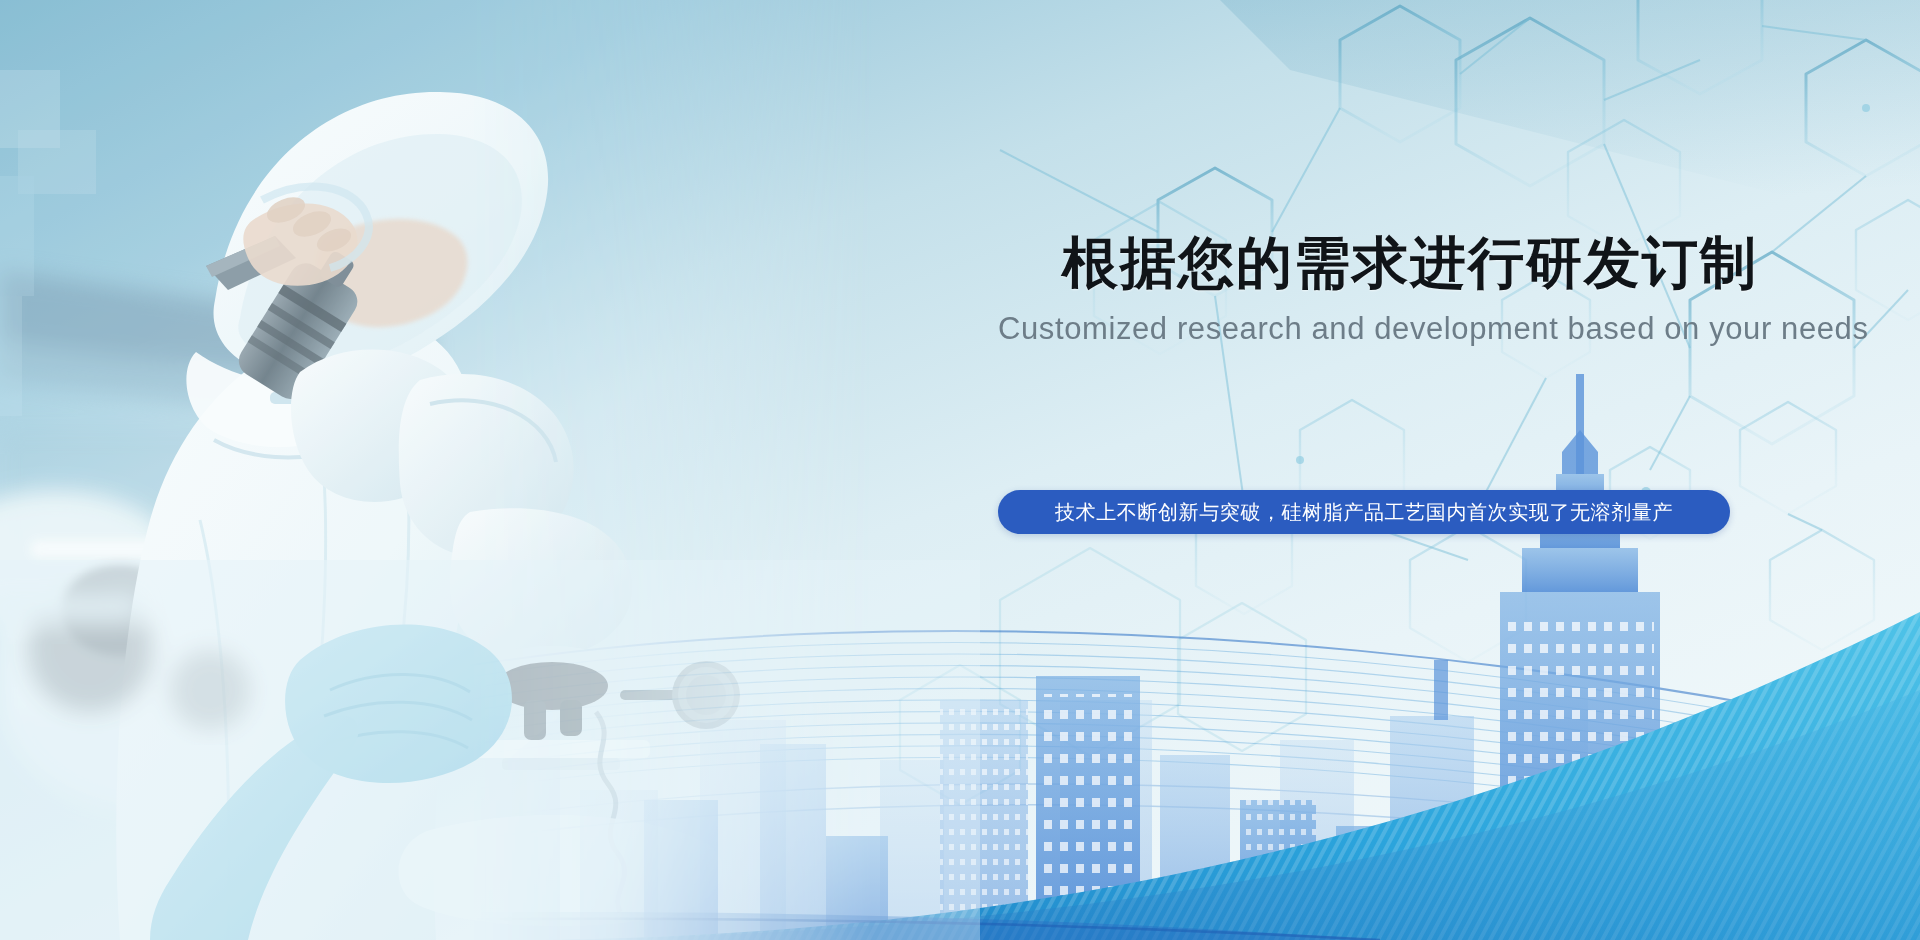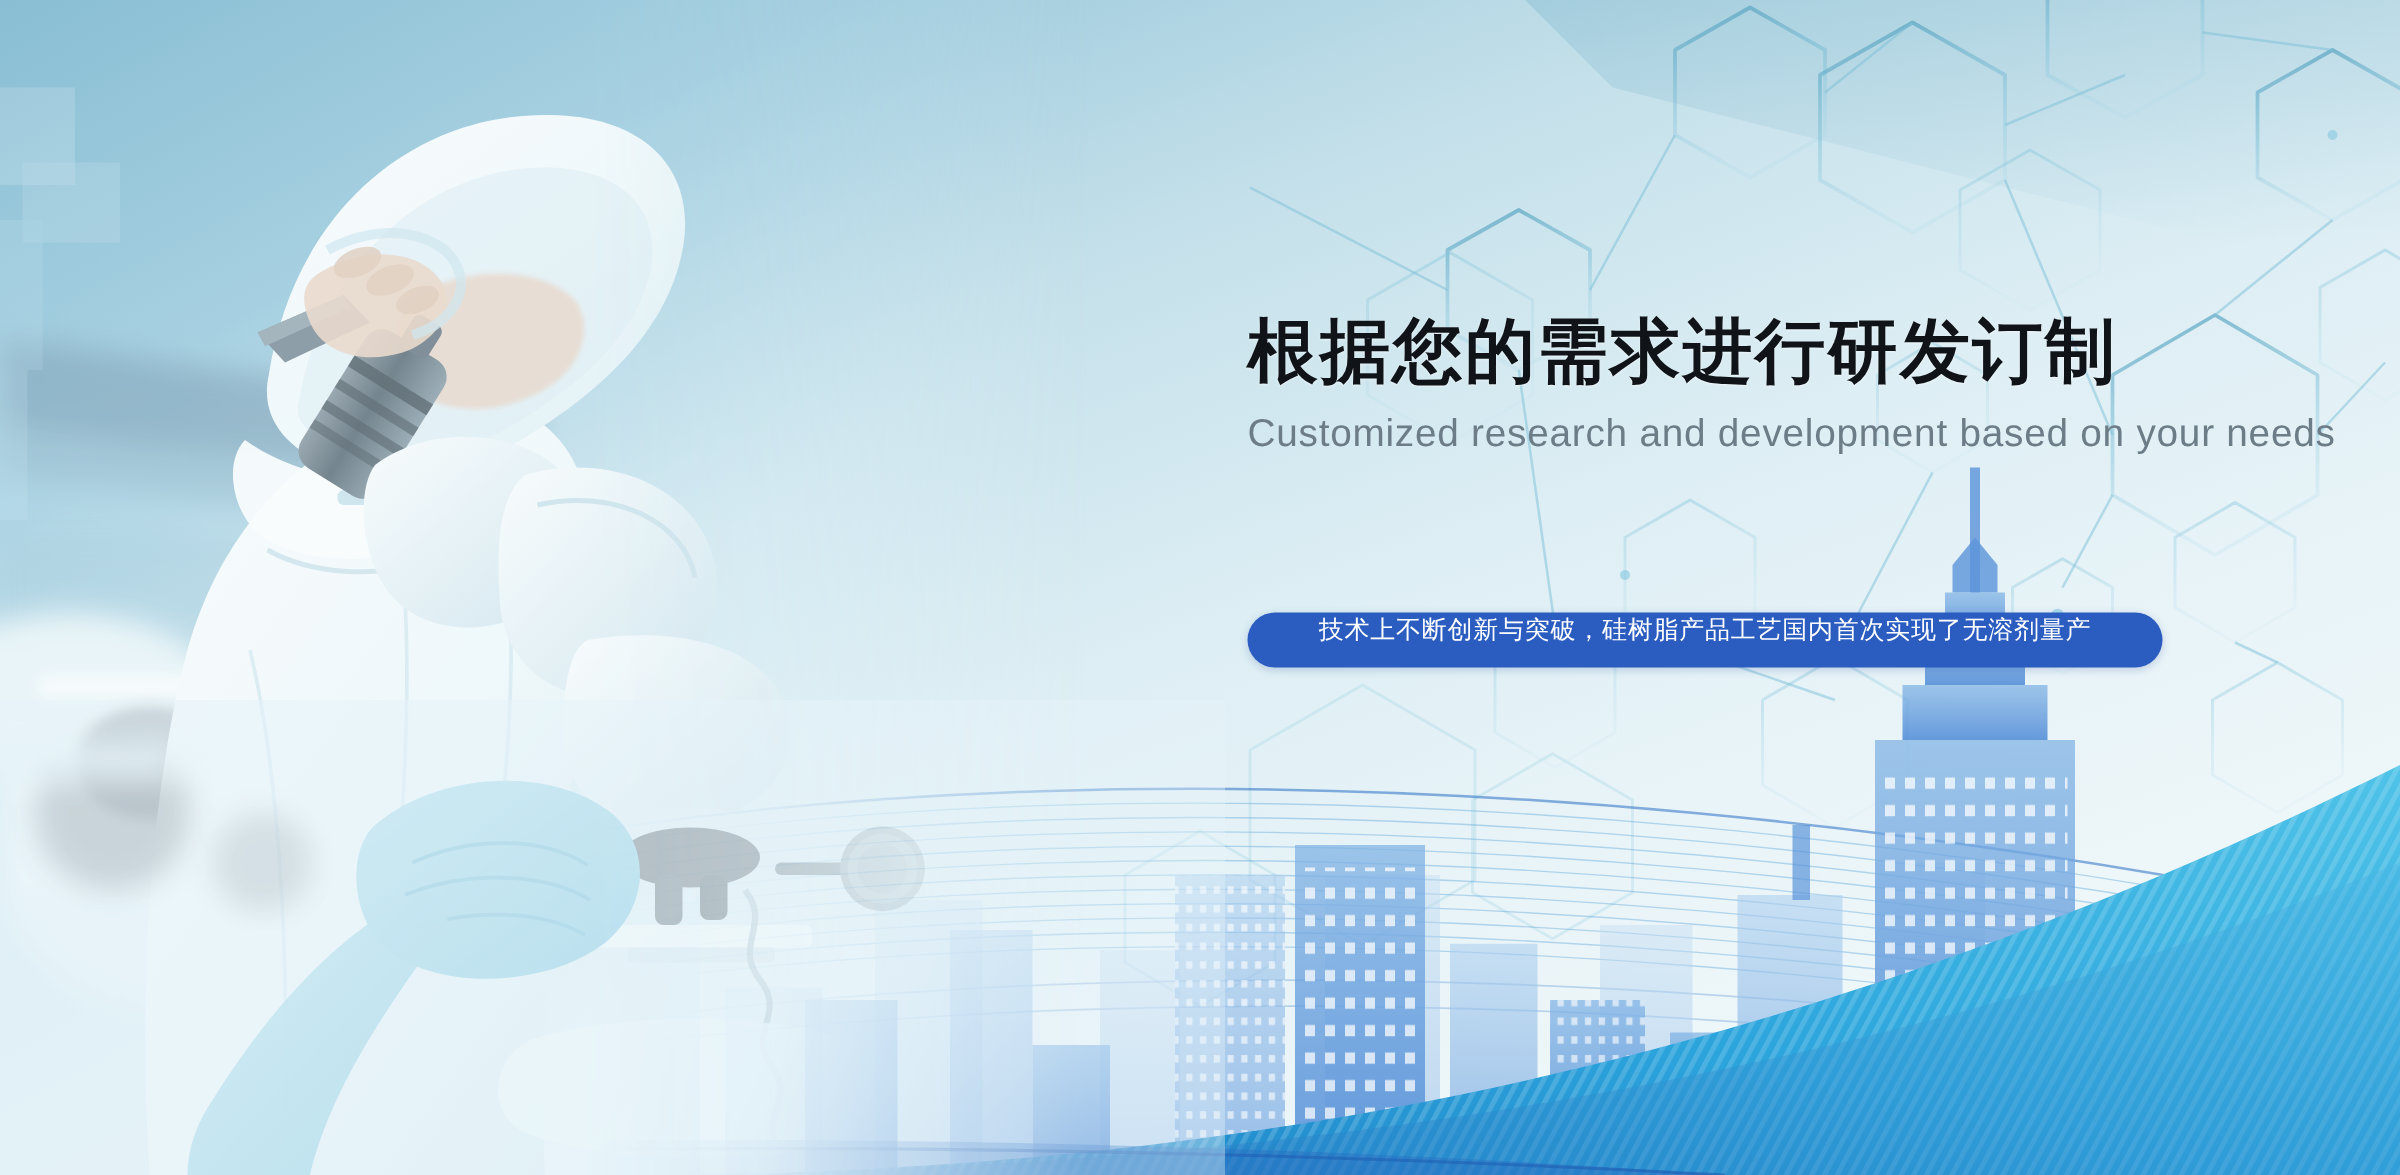--- a/index.html
+++ b/index.html
@@ -23,7 +23,7 @@
   }
 
   
-  #textblock{ position:absolute; left:998px; top:250px; width:760px; }
+  #textblock{ position:absolute; left:998px; top:232px; width:760px;text-align:right; }
   #headline{
     font-size:56px; font-weight:bold; color:#101418;
     letter-spacing:2px; line-height:1.12; white-space:nowrap;

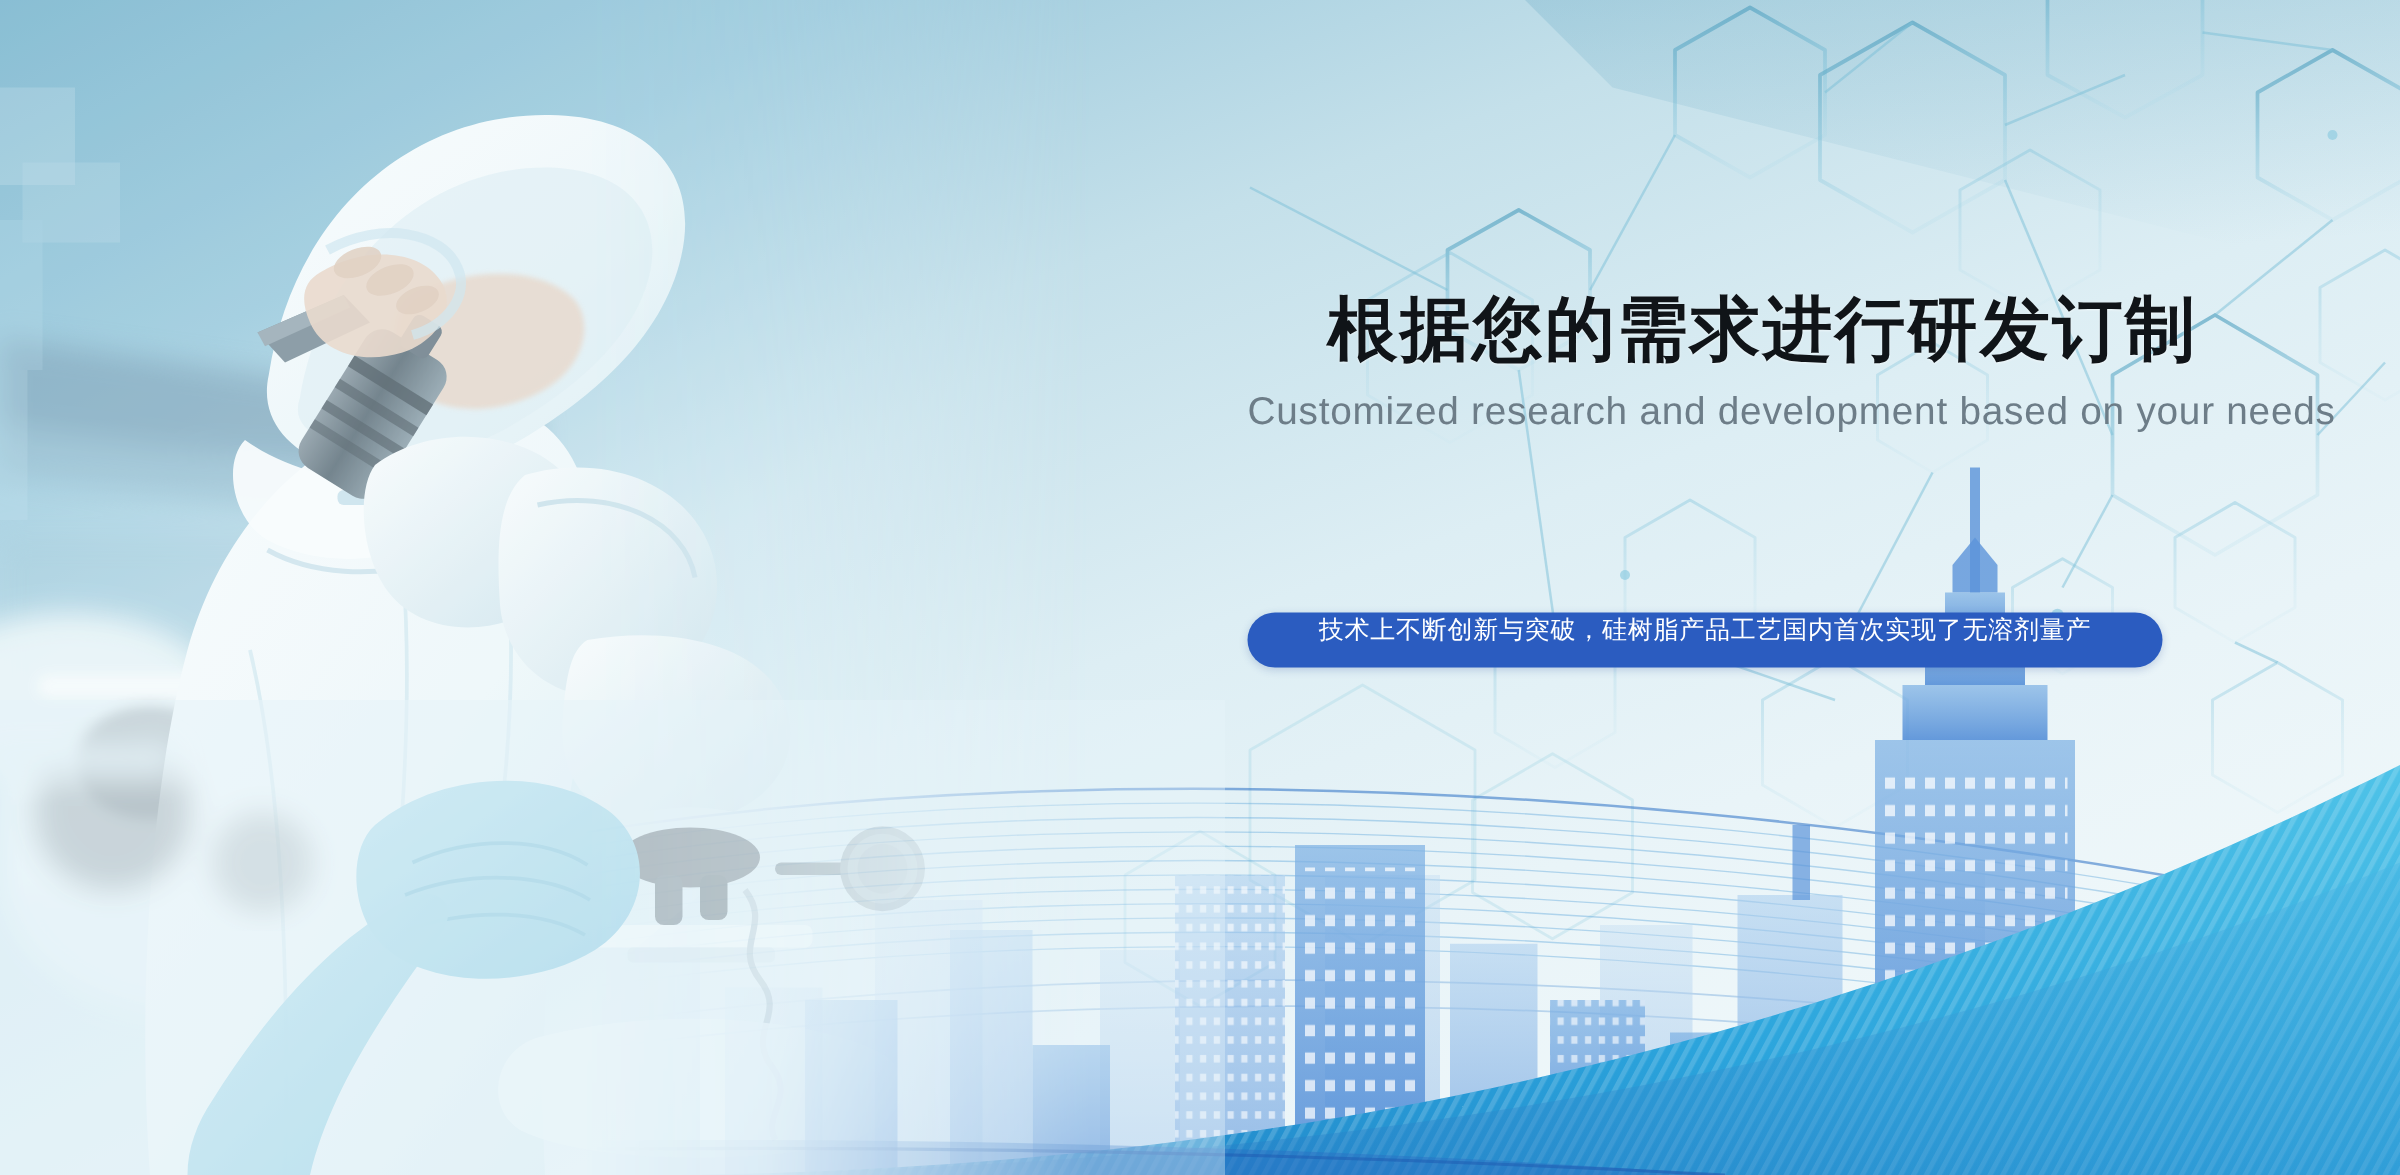--- a/index.html
+++ b/index.html
@@ -37,7 +37,7 @@
     position:absolute; left:998px; top:490px;
     width:732px; height:44px; border-radius:22px;
     background:#2b5cc0;
-    display:flex; justify-content:center;
+    display:flex; align-items:center; justify-content:center;
     box-shadow:0 2px 7px rgba(30,70,150,.22);
   }
   #badge span{

